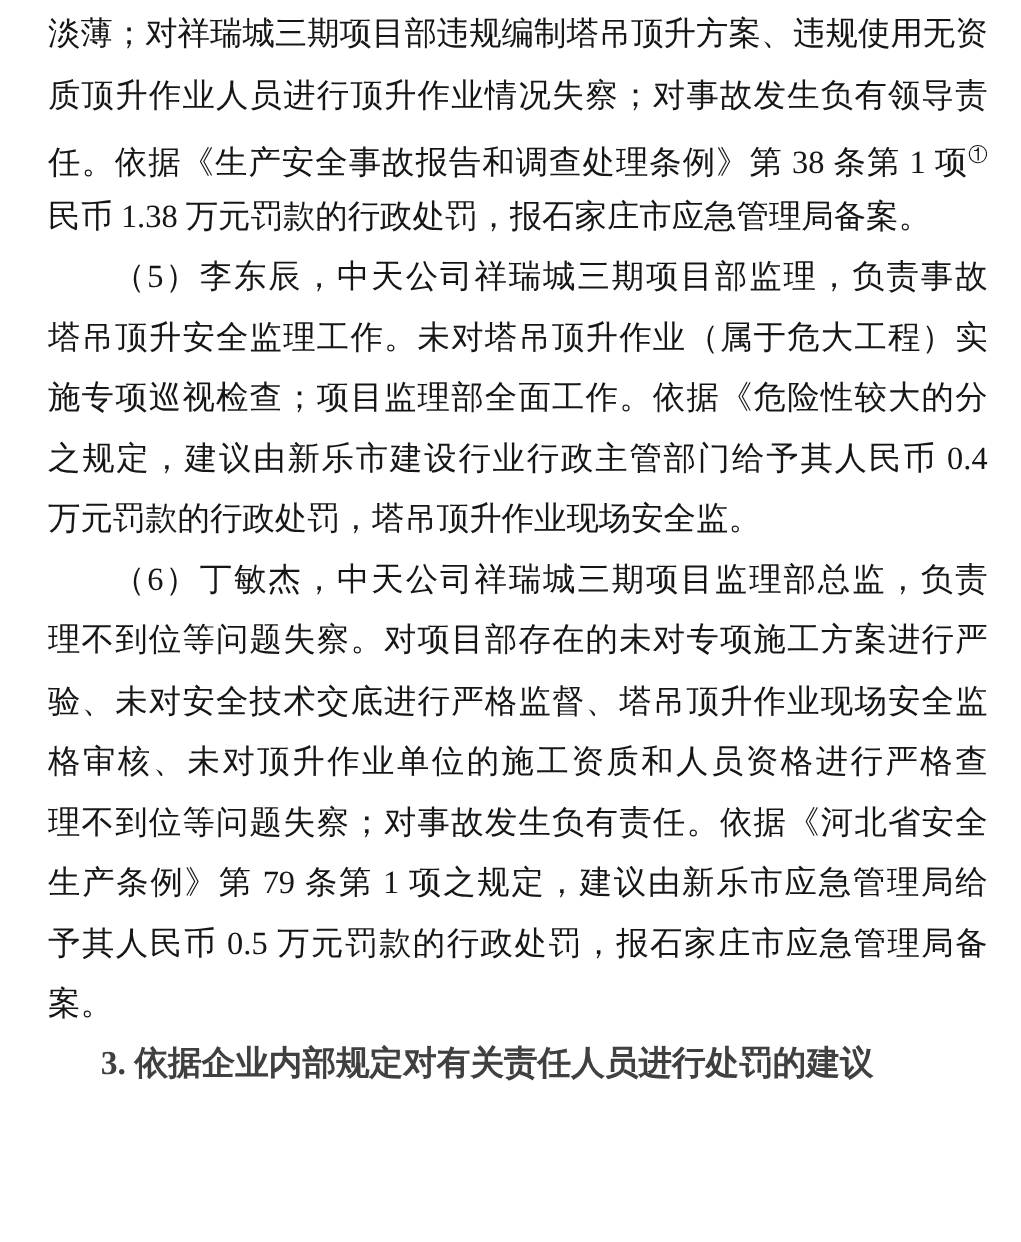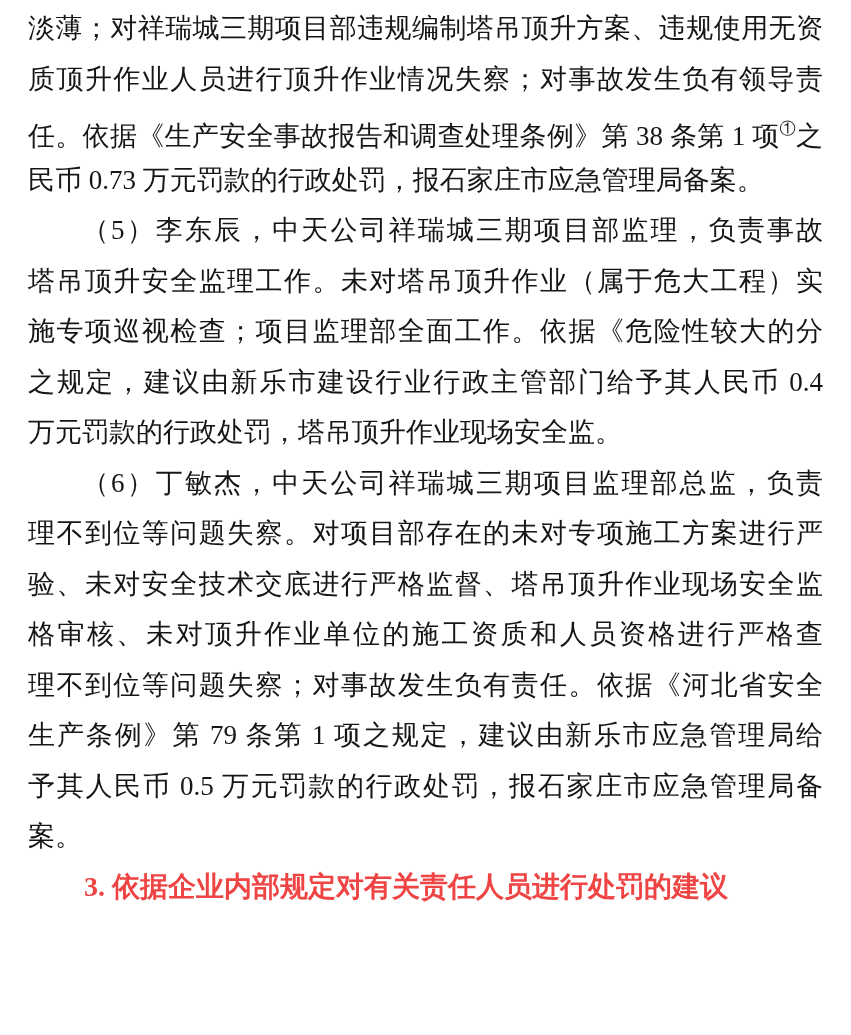--- a/index.html
+++ b/index.html
@@ -30,6 +30,7 @@
     text-align: justify;
     text-align-last: justify;
     text-justify: inter-character;
+    margin-left: 12px;
   }
   .line.last-line {
     text-align-last: left;

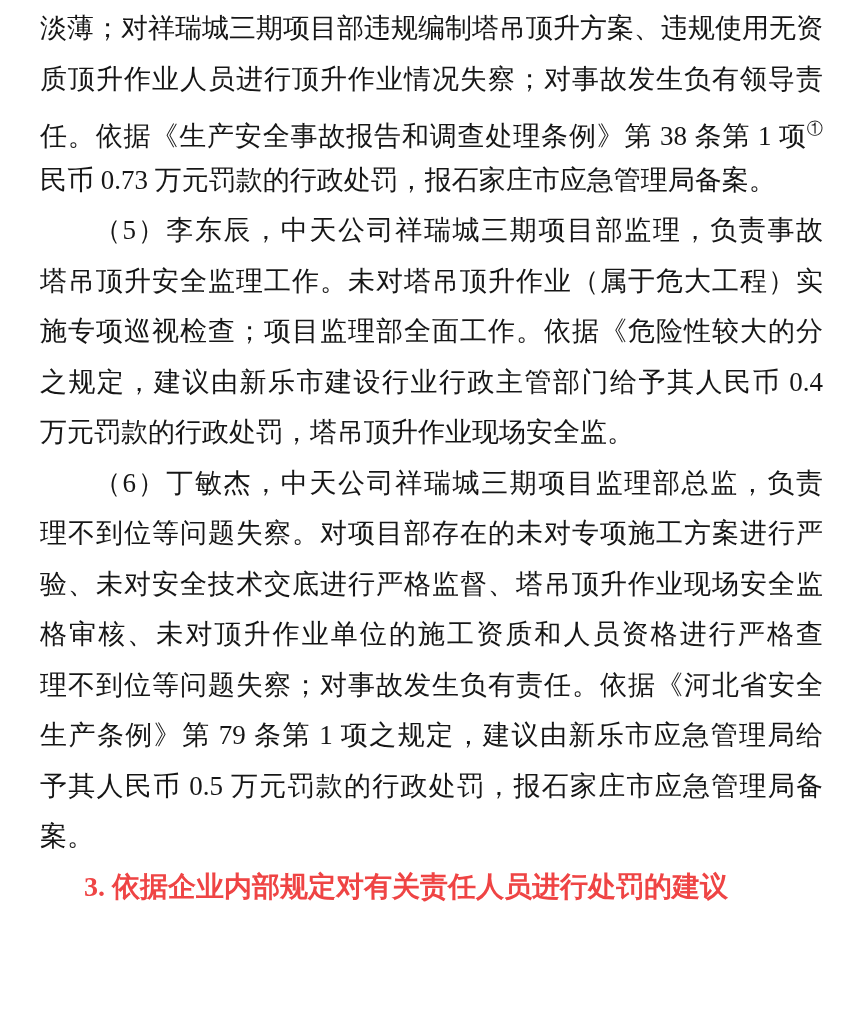--- a/index.html
+++ b/index.html
@@ -62,7 +62,7 @@
           <div class="line">淡薄；对祥瑞城三期项目部违规编制塔吊顶升方案、违规使用无资</div>
           <div class="line">质顶升作业人员进行顶升作业情况失察；对事故发生负有领导责</div>
           <div class="line">任。依据《生产安全事故报告和调查处理条例》第 38 条第 1 项<sup class="footnote-ref">①</sup>之</div>
-          <div class="line last-line">民币 0.73 万元罚款的行政处罚，报石家庄市应急管理局备案。</div>
+          <div class="line last-line">民币 1.38 万元罚款的行政处罚，报石家庄市应急管理局备案。</div>
         </div>
         <div class="paragraph indented">
           <div class="line">（5）李东辰，中天公司祥瑞城三期项目部监理，负责事故</div>

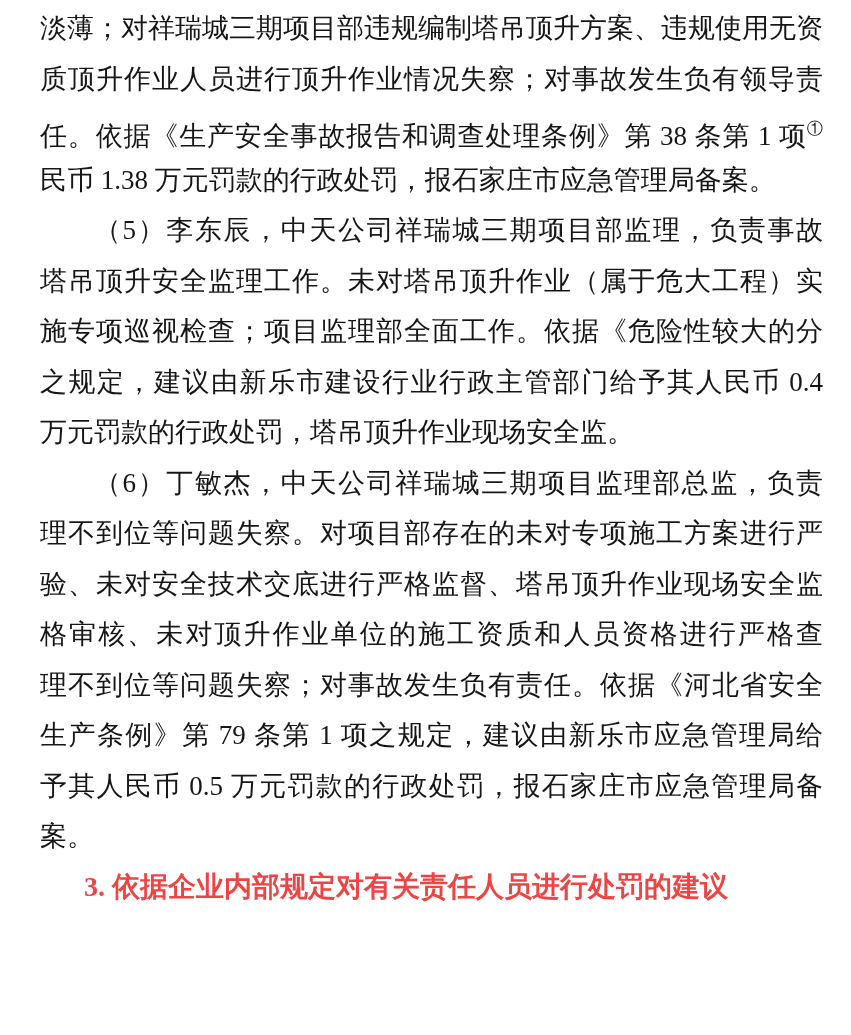--- a/index.html
+++ b/index.html
@@ -49,7 +49,7 @@
     font-size: 28px;
     font-weight: bold;
     text-indent: 2em;
-    color: #ef4444;
+    color: #404040;
   }
 </style>
 </head>

